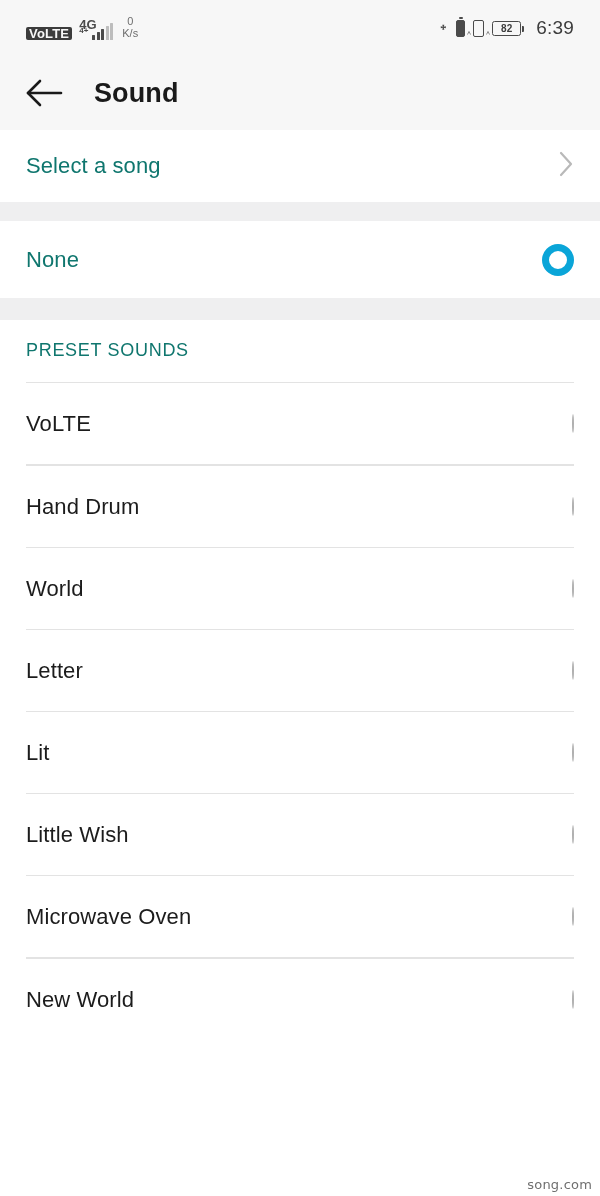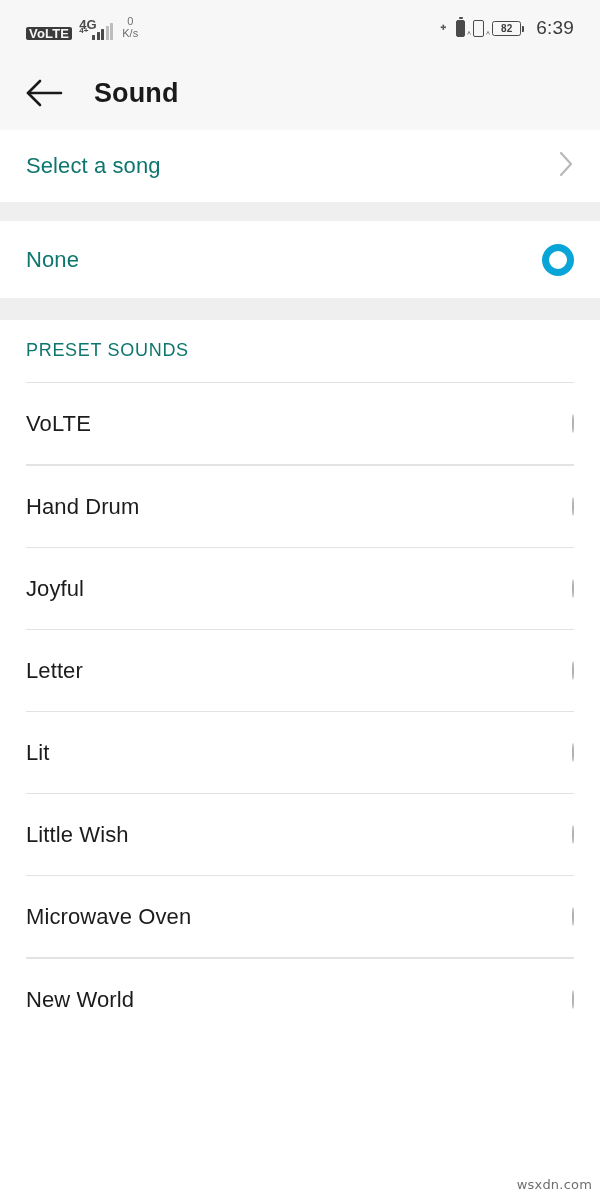--- a/index.html
+++ b/index.html
@@ -222,7 +222,7 @@
       </div>
       <div class="divider"></div>
       <div class="opt-row">
-        <span class="label">Joyful</span>
+        <span class="label">World</span>
         <span class="radio"><span class="radio-off"></span></span>
       </div>
       <div class="divider"></div>

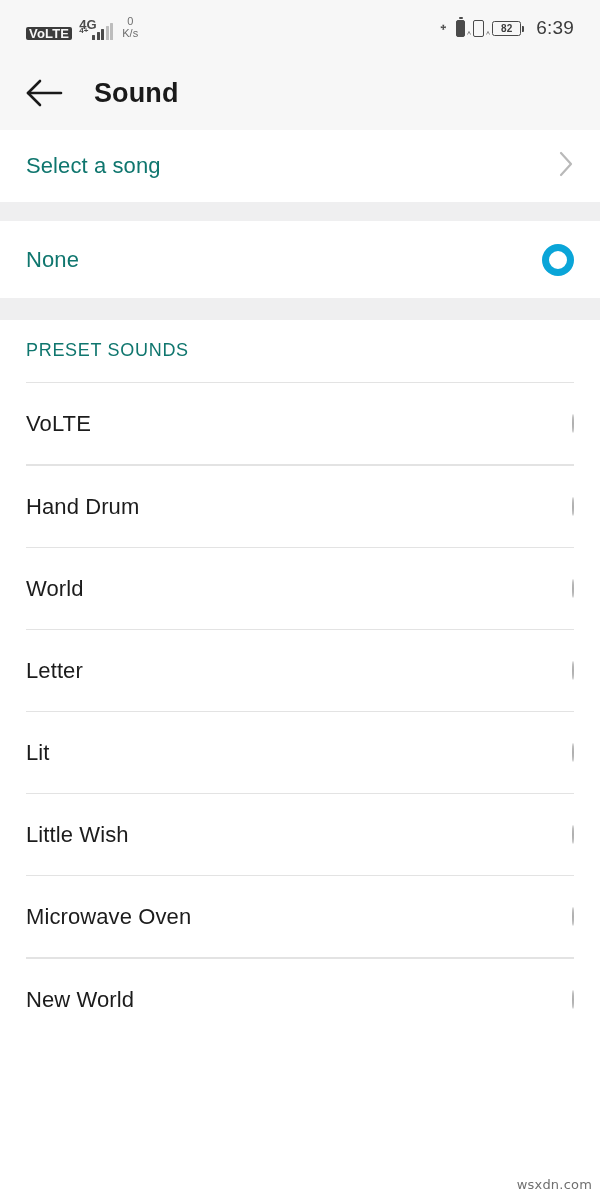--- a/index.html
+++ b/index.html
@@ -253,7 +253,7 @@
       </div>
     </div>
 
-  <div class="watermark">wsxdn.com</div>
+  <div class="watermark">song.com</div>
 </div>
 
 </body></html>

